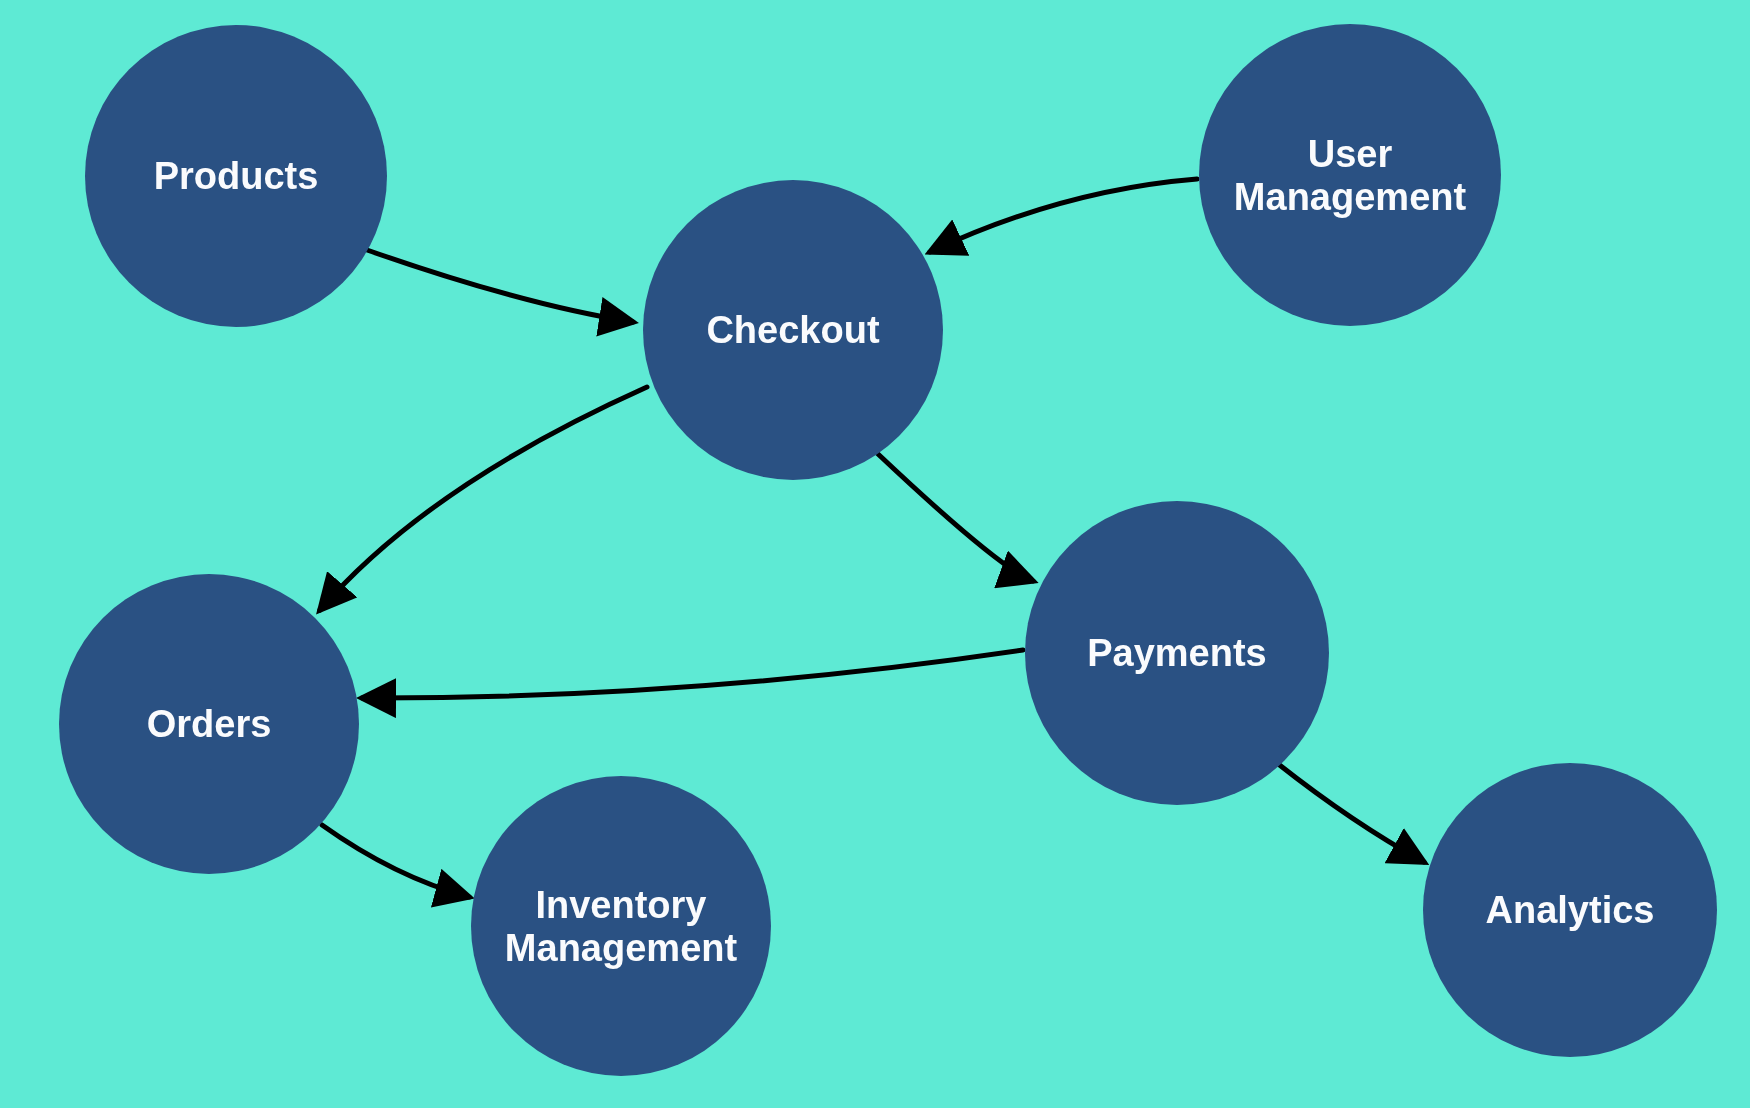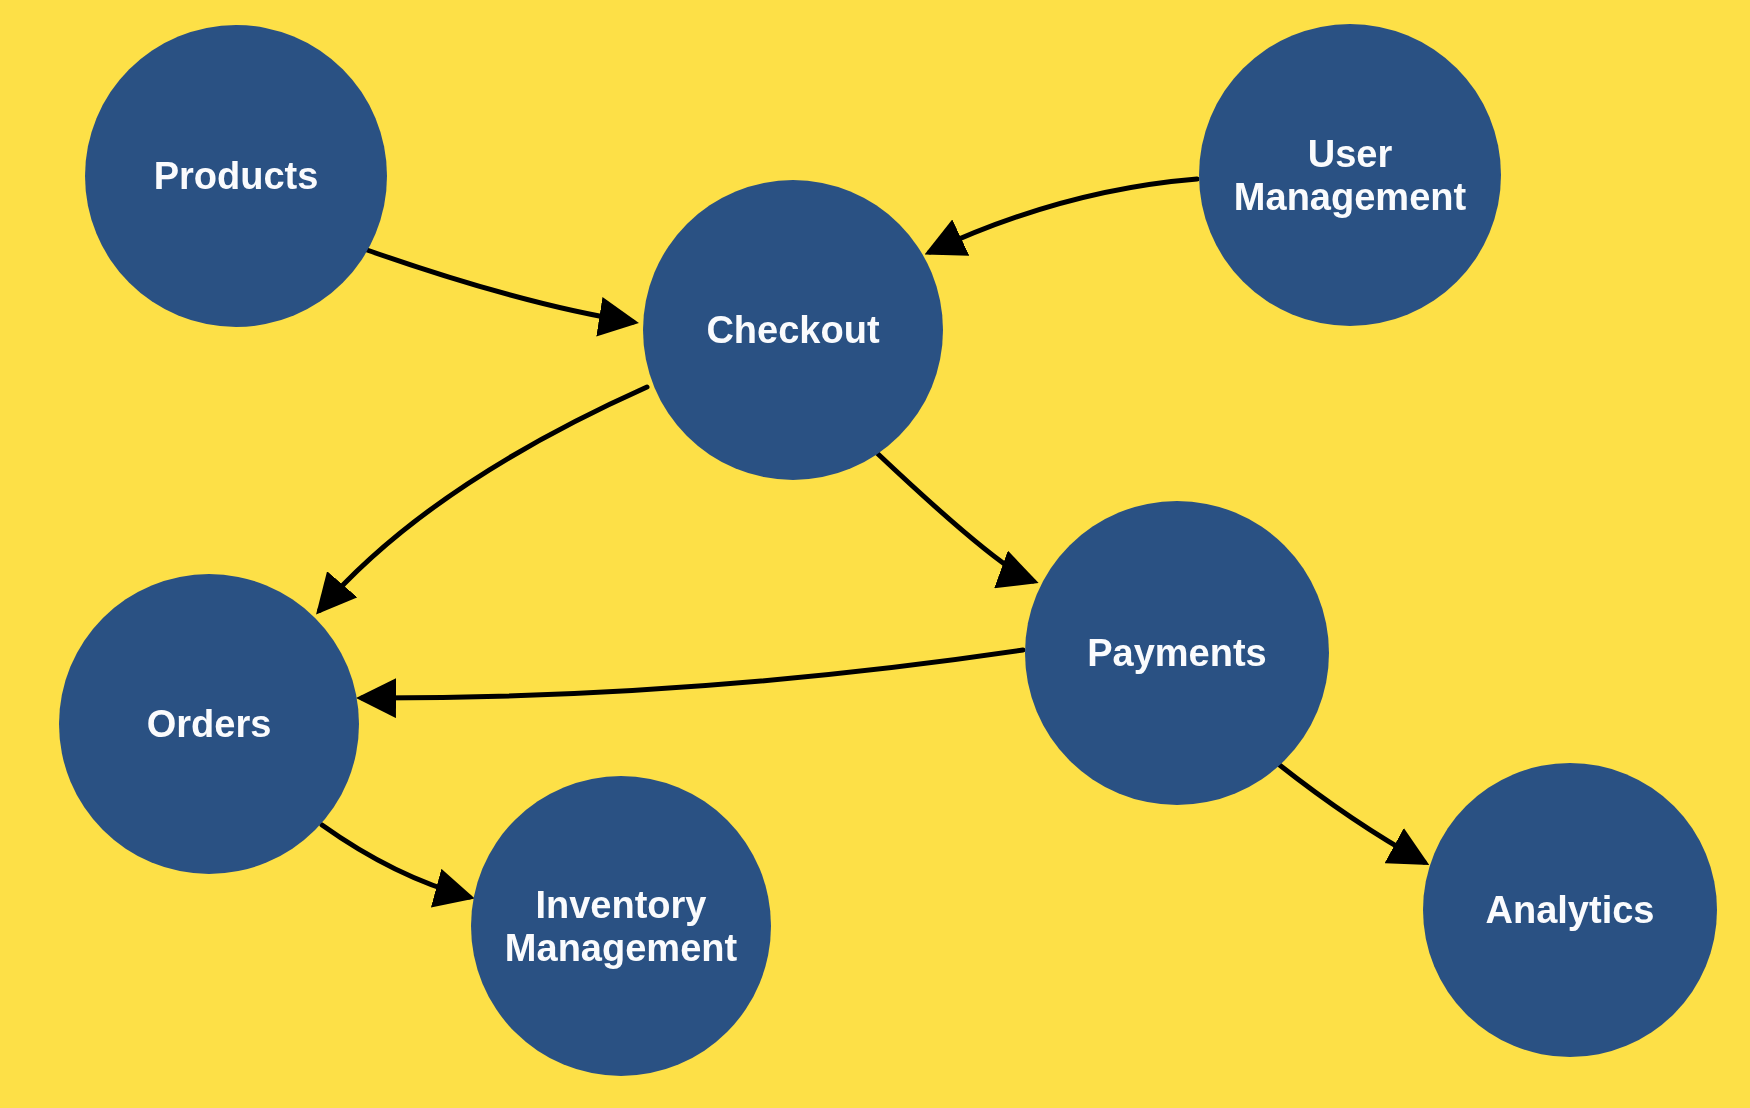--- a/index.html
+++ b/index.html
@@ -34,7 +34,7 @@
 </head>
 <body>
 
-<div class="stage" style="background: #fde047;">
+<div class="stage" style="background: #5eead4;">
   <svg width="1750" height="1108" viewBox="0 0 1750 1108" xmlns="http://www.w3.org/2000/svg">
     <defs>
       <marker id="arrowhead" viewBox="0 0 10 10" refX="8.5" refY="5" markerWidth="8" markerHeight="8" orient="auto">

